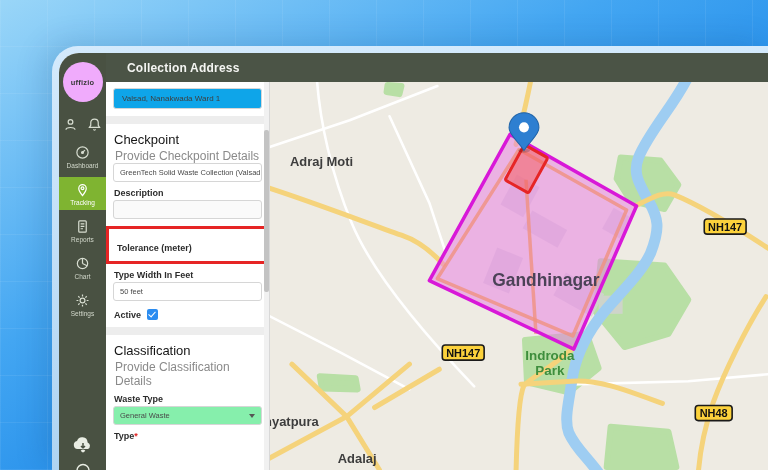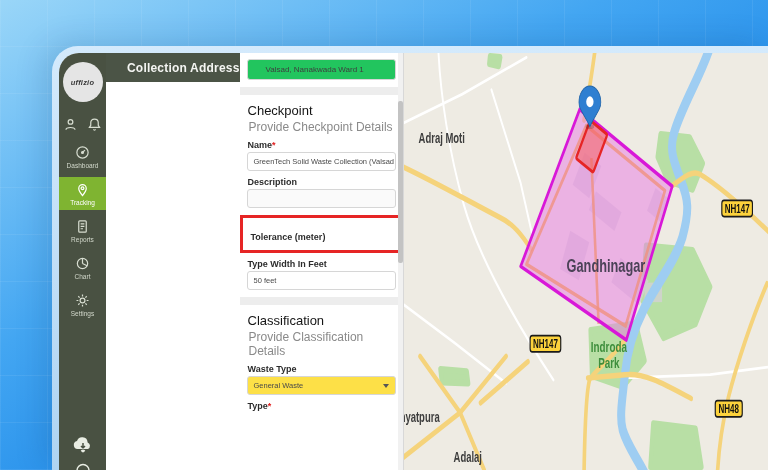--- a/index.html
+++ b/index.html
@@ -31,7 +31,7 @@
   svg.ic{display:block;}
 
   
-  .main{flex:1;display:flex;min-width:0;}
+  .main{flex:1;display:flex;flex-direction:column;min-width:0;}
   .titlebar{height:29px;background:#4b5446;color:#f4f5f2;font-size:12px;font-weight:bold;
        display:flex;align-items:center;padding-left:21px;flex-shrink:0;letter-spacing:.2px;}
   .content{flex:1;display:flex;min-height:0;}

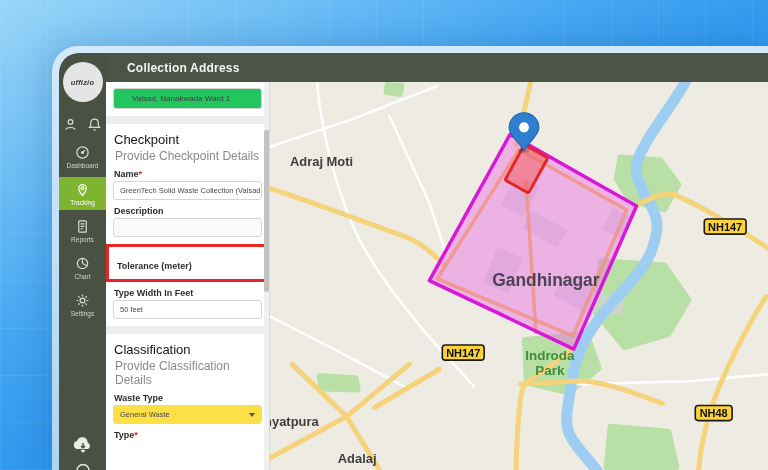--- a/index.html
+++ b/index.html
@@ -17,8 +17,8 @@
 
   
   .iconbar{width:47px;background:#495142;display:flex;flex-direction:column;align-items:center;flex-shrink:0;}
-  .logo-circle{width:40px;height:40px;border-radius:50%;background:#e5e5e5;margin-top:9px;
-       display:flex;align-items:center;justify-content:center;font-style:italic;}
+  .logo-circle{width:40px;height:40px;border-radius:50%;background:#f0abfc;margin-top:9px;
+       display:flex;align-items:center;justify-content:center;}
   .logo-text{font-size:7.5px;font-weight:bold;color:#3a3a3a;letter-spacing:.2px;}
   .icons-row{display:flex;gap:9px;margin:15px 0 4px;}
   .nav-item{width:100%;padding:5px 0 4px;display:flex;flex-direction:column;align-items:center;gap:2px;margin-top:4px;}

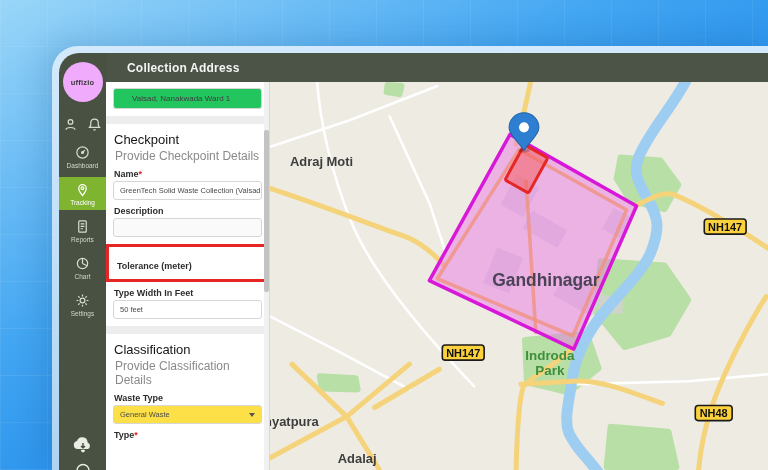--- a/index.html
+++ b/index.html
@@ -39,8 +39,8 @@
   
   .panel{width:163px;background:#fff;position:relative;flex-shrink:0;overflow:hidden;
        border-right:1px solid #d8d8d8;font-size:8px;color:#444;}
-  .addr-field{margin:6px 7px 0;border:1px solid #d6d6d6;border-radius:3px;background:#22c55e;
-       padding:5px 18px;font-size:8px;color:#3e3e3e;white-space:nowrap;overflow:hidden;}
+  .addr-field{margin:6px 7px 0;border:1px solid #d6d6d6;border-radius:3px;background:#0ea5e9;
+       padding:5px 8px;font-size:8px;color:#3e3e3e;white-space:nowrap;overflow:hidden;}
   .band{height:8px;background:#ededed;margin-top:7px;}
   .sec-title{margin:8px 8px 0;font-size:13px;font-weight:normal;color:#151515;}
   .sec-sub{margin:2px 9px 0;font-size:12px;color:#8a8a8a;}

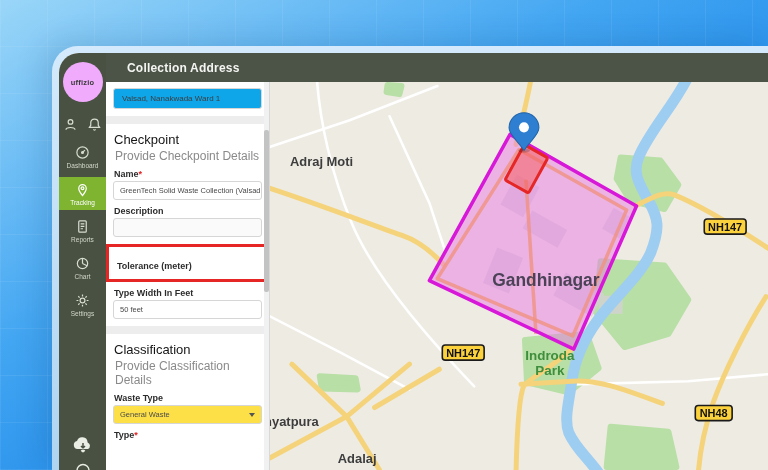--- a/index.html
+++ b/index.html
@@ -172,7 +172,6 @@
         <div class="sec-title">Checkpoint</div>
         <div class="sec-sub">Provide Checkpoint Details</div>
 
-        <div class="lbl"><span>Name</span><span class="req">*</span></div>
         <div class="field">GreenTech Solid Waste Collection (Valsad 1)</div>
 
         <div class="lbl">Description</div>

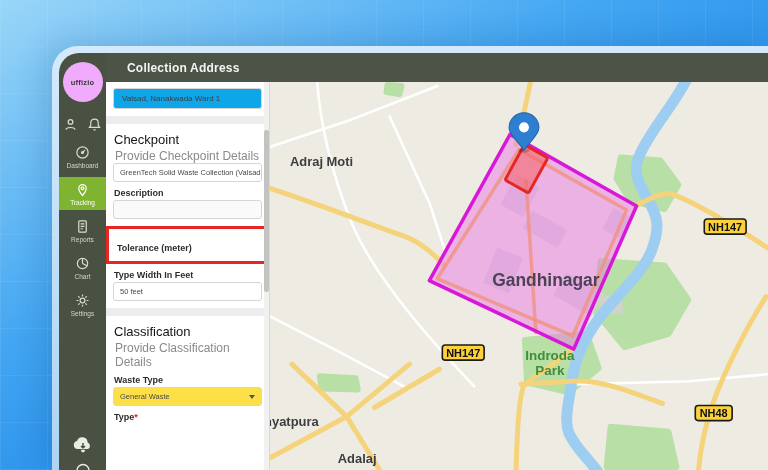--- a/index.html
+++ b/index.html
@@ -184,6 +184,10 @@
         <div class="lbl">Type Width In Feet</div>
         <div class="field">50 feet</div>
 
+        <div class="active-row">
+          <span class="active-lbl">Active</span>
+          <div class="checkbox"></div>
+        </div>
 
         <div class="band"></div>
 

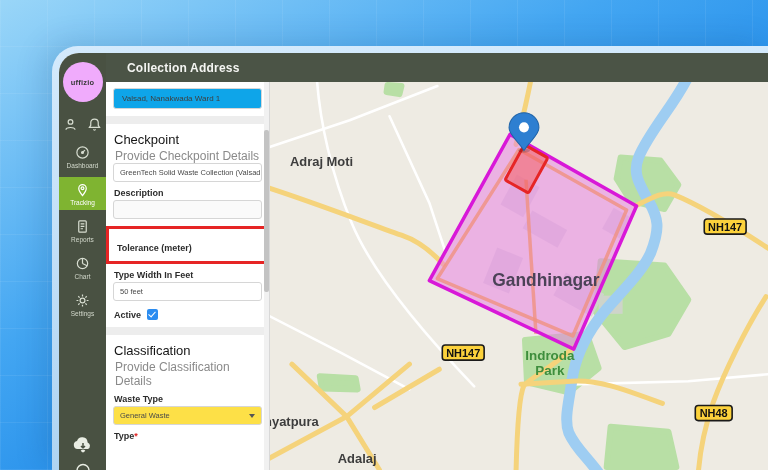--- a/index.html
+++ b/index.html
@@ -56,7 +56,7 @@
   .checkbox{width:11px;height:11px;background:#2b8cf0;border-radius:2px;position:relative;}
   .checkbox::after{content:"";position:absolute;left:3px;top:1px;width:3px;height:6px;
        border:solid #fff;border-width:0 1.6px 1.6px 0;transform:rotate(42deg);}
-  .select{margin:0 7px;border:1px solid #d6d6d6;border-radius:3px;background:#fde047;
+  .select{margin:0 7px;border:1px solid #d6d6d6;border-radius:3px;background:#86efac;
        padding:4px 6px;font-size:7.5px;color:#4a4a4a;display:flex;align-items:center;justify-content:space-between;}
   .caret{width:0;height:0;border-left:3.5px solid transparent;border-right:3.5px solid transparent;
        border-top:4.5px solid #555;}

